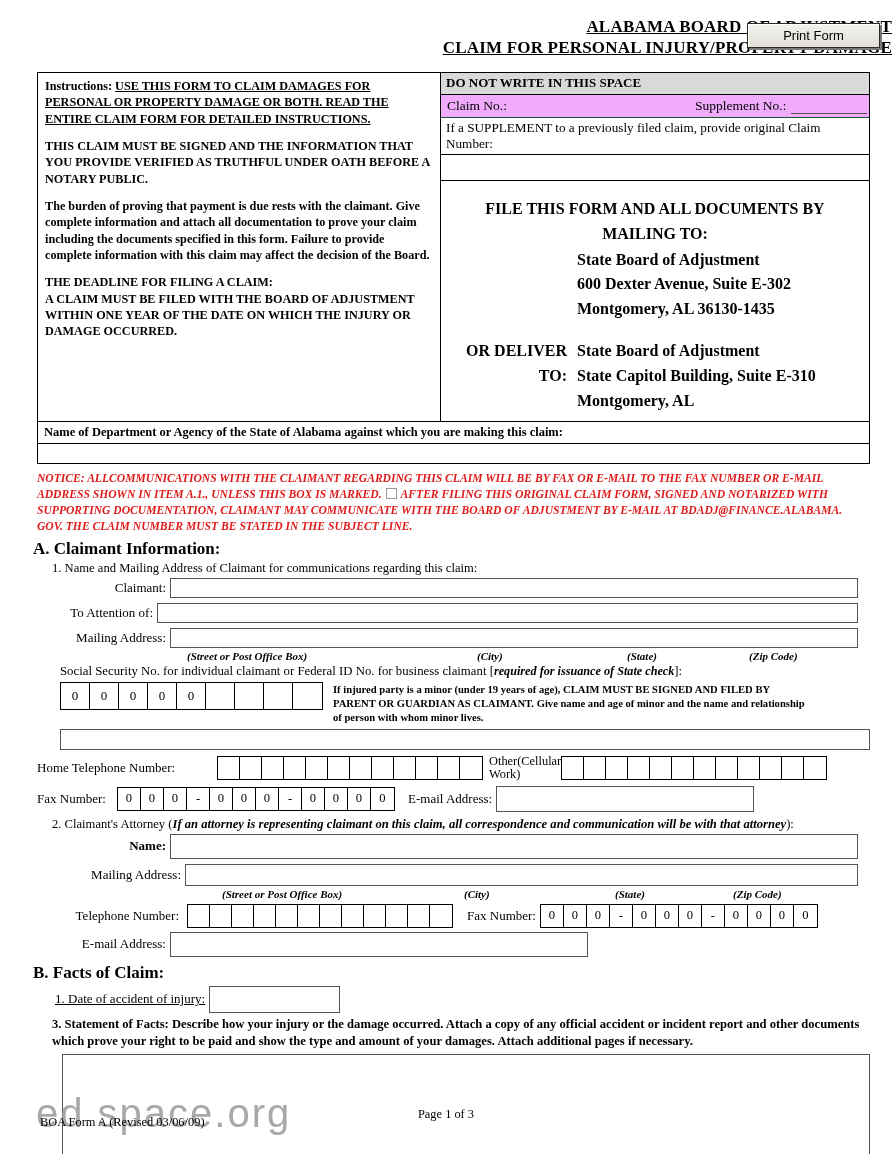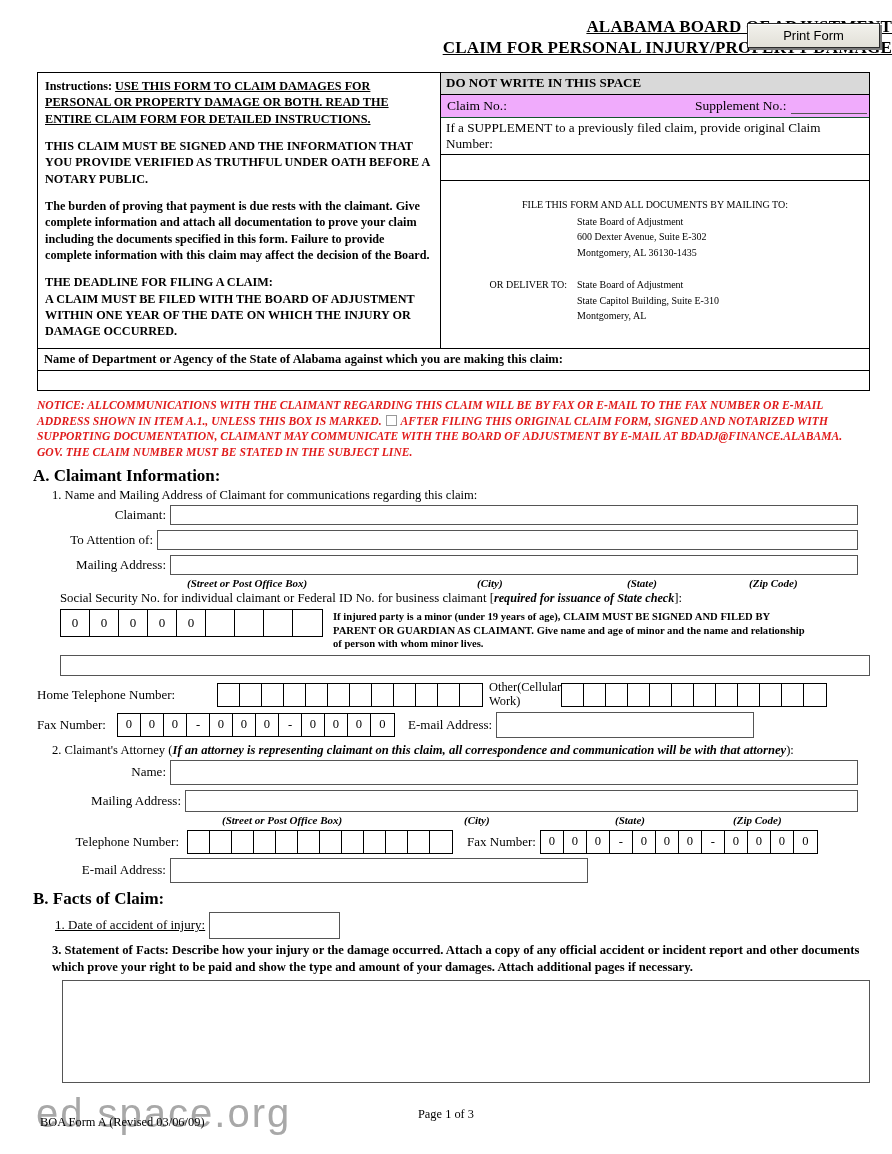--- a/index.html
+++ b/index.html
@@ -93,8 +93,8 @@
   }
   .mail-to {
     padding: 16px 6px 8px 6px;
-    font-size: 10px;
-    font-weight: normal;
+    font-size: 16px;
+    font-weight: bold;
     line-height: 1.55;
     flex: 1;
   }

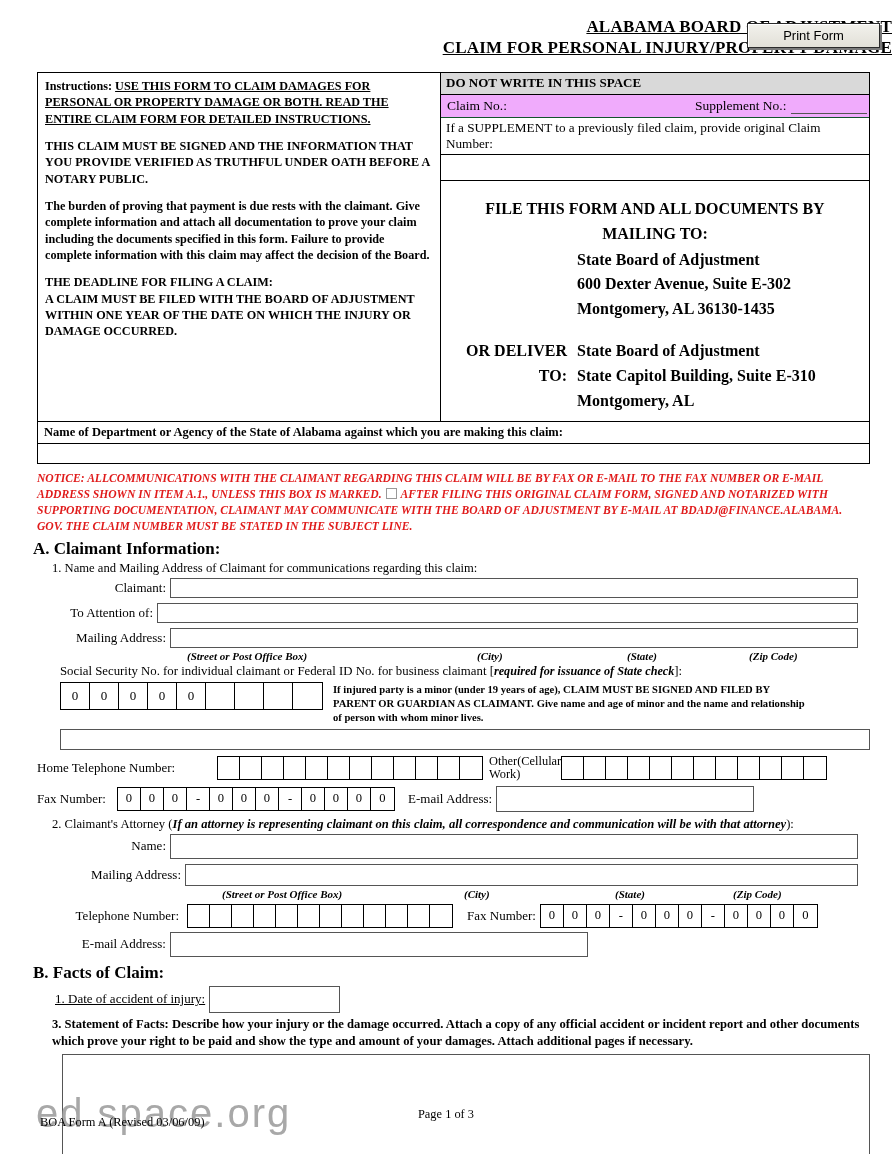--- a/index.html
+++ b/index.html
@@ -421,7 +421,7 @@
   </div>
 
   <div class="frow" style="margin-top:2px;">
-    <div class="flabel" style="width:133px; text-align:right;">Name:</div>
+    <div class="flabel" style="width:133px; text-align:right;font-weight:bold;">Name:</div>
     <div class="fbox" style="width:688px; height:25px;"></div>
   </div>
 

